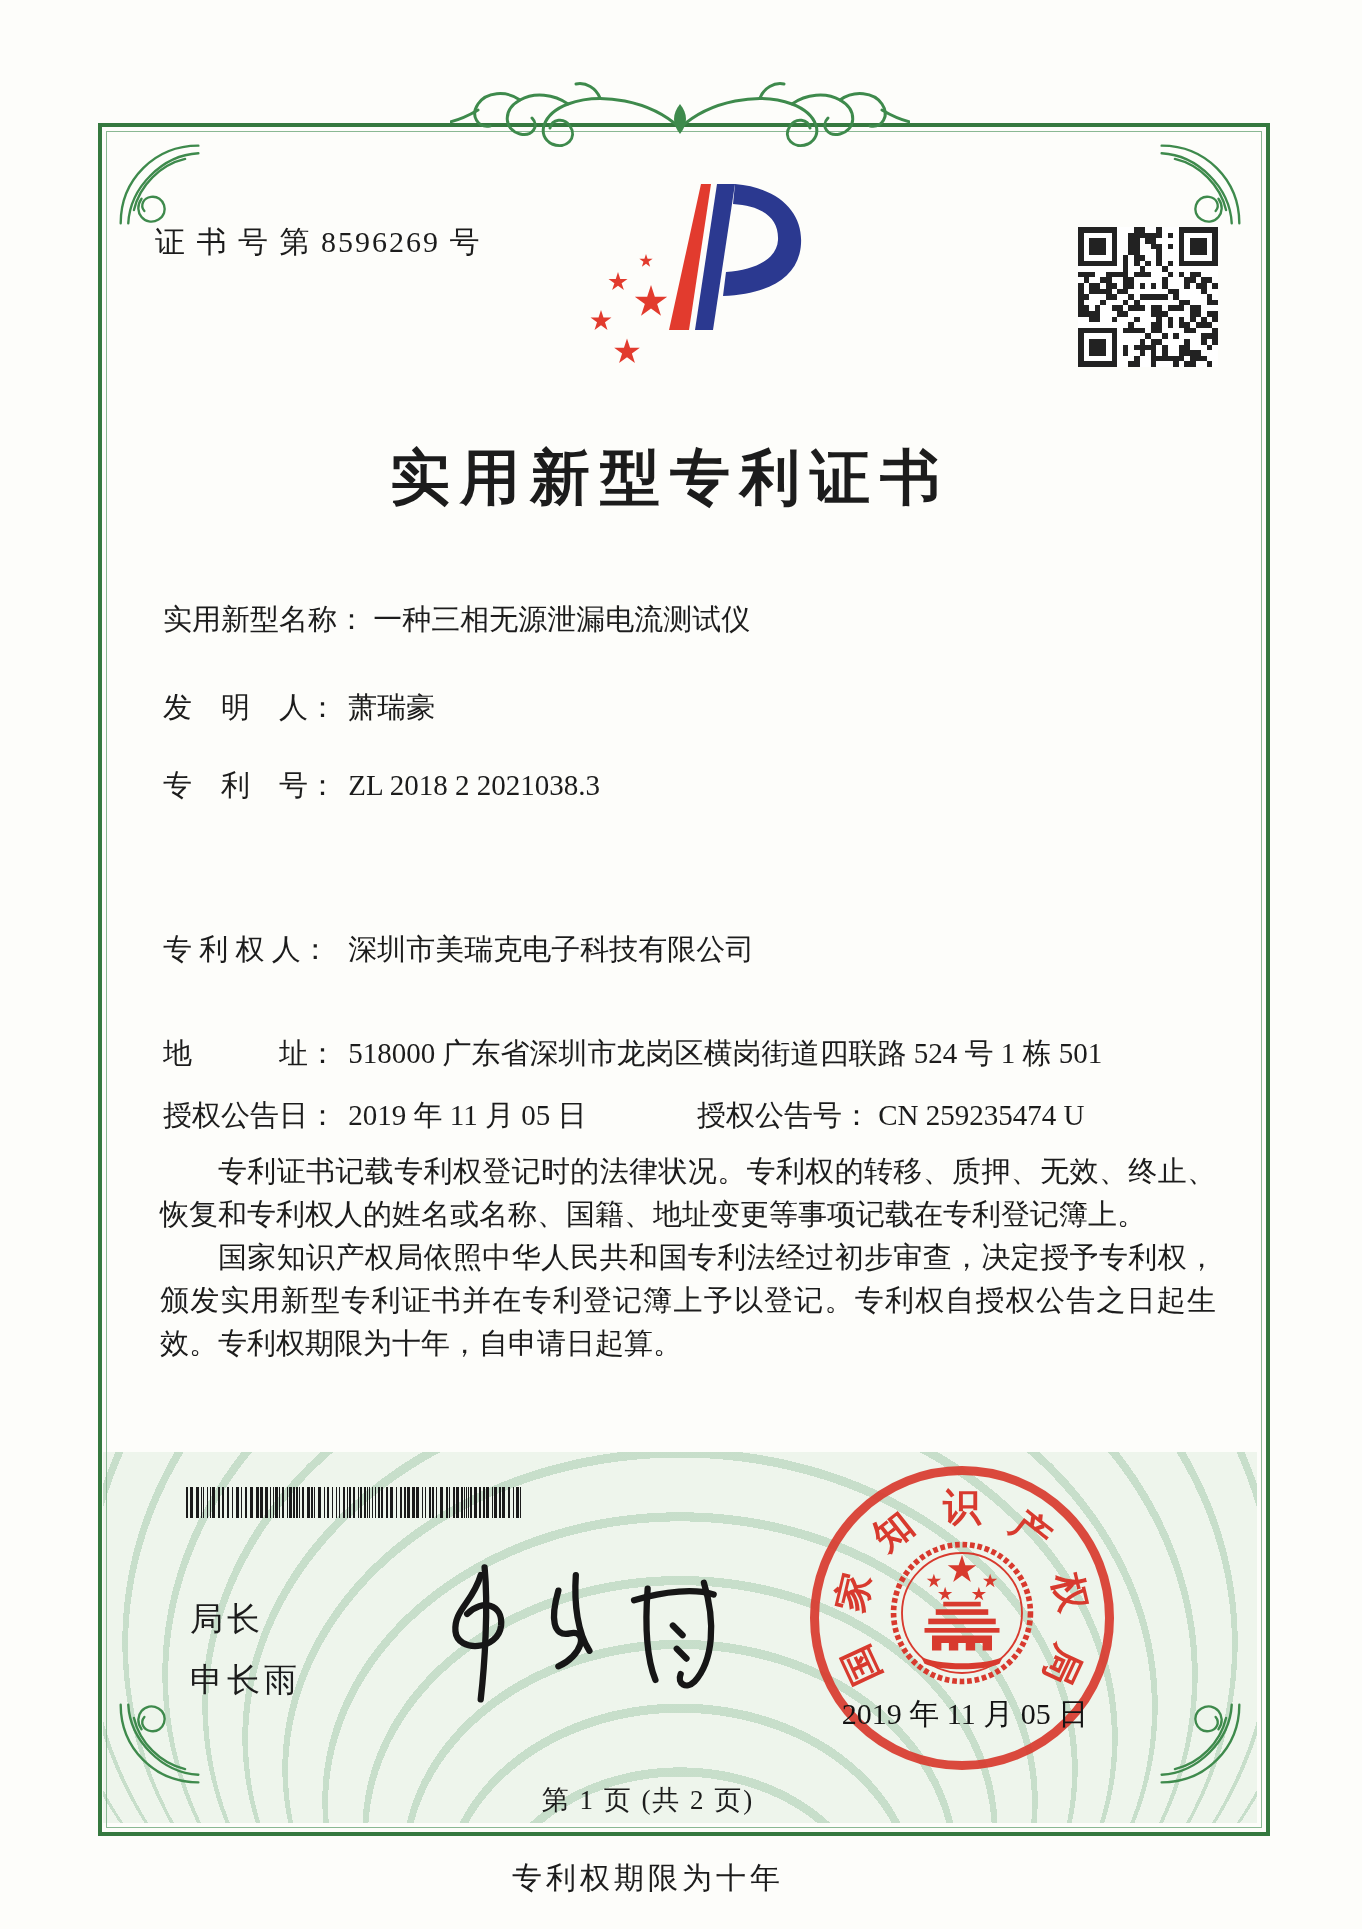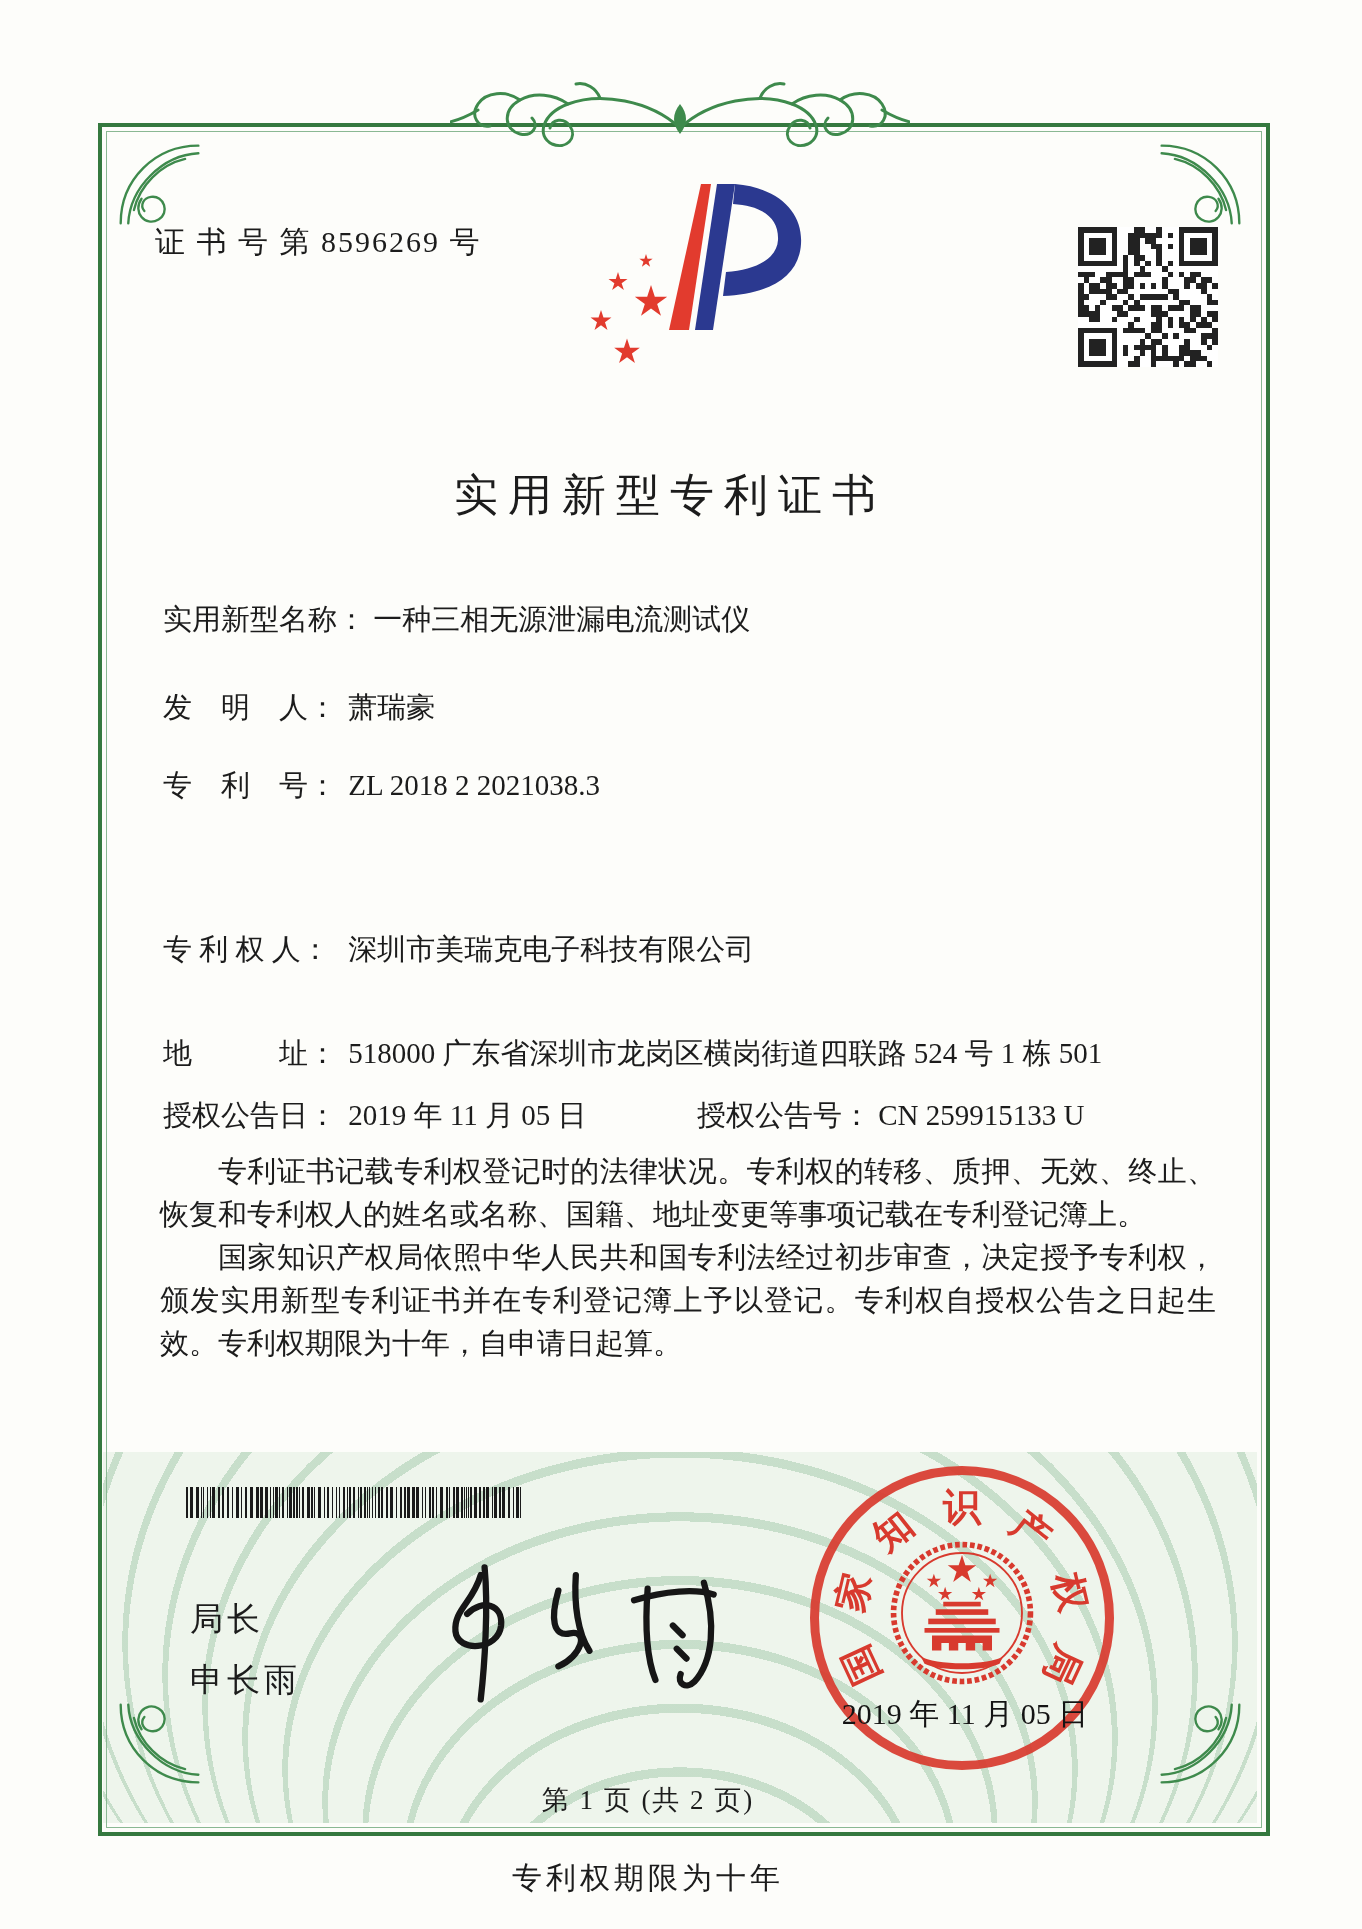--- a/index.html
+++ b/index.html
@@ -27,7 +27,7 @@
   .qr{position:absolute;left:1078px;top:227px;width:140px;height:140px;background:#fff;z-index:2;}
   .qr .m{position:absolute;background:#222;}
   .title{position:absolute;left:88px;top:438px;width:1164px;text-align:center;
-    font-size:44px;font-weight:400;letter-spacing:10px;z-index:2;margin-top:28px;}
+    font-size:60px;font-weight:700;letter-spacing:10px;z-index:2;}
   
   .field{position:absolute;left:163px;font-size:29px;z-index:2;white-space:nowrap;}
   .field-label{display:inline-block;min-width:178px;}

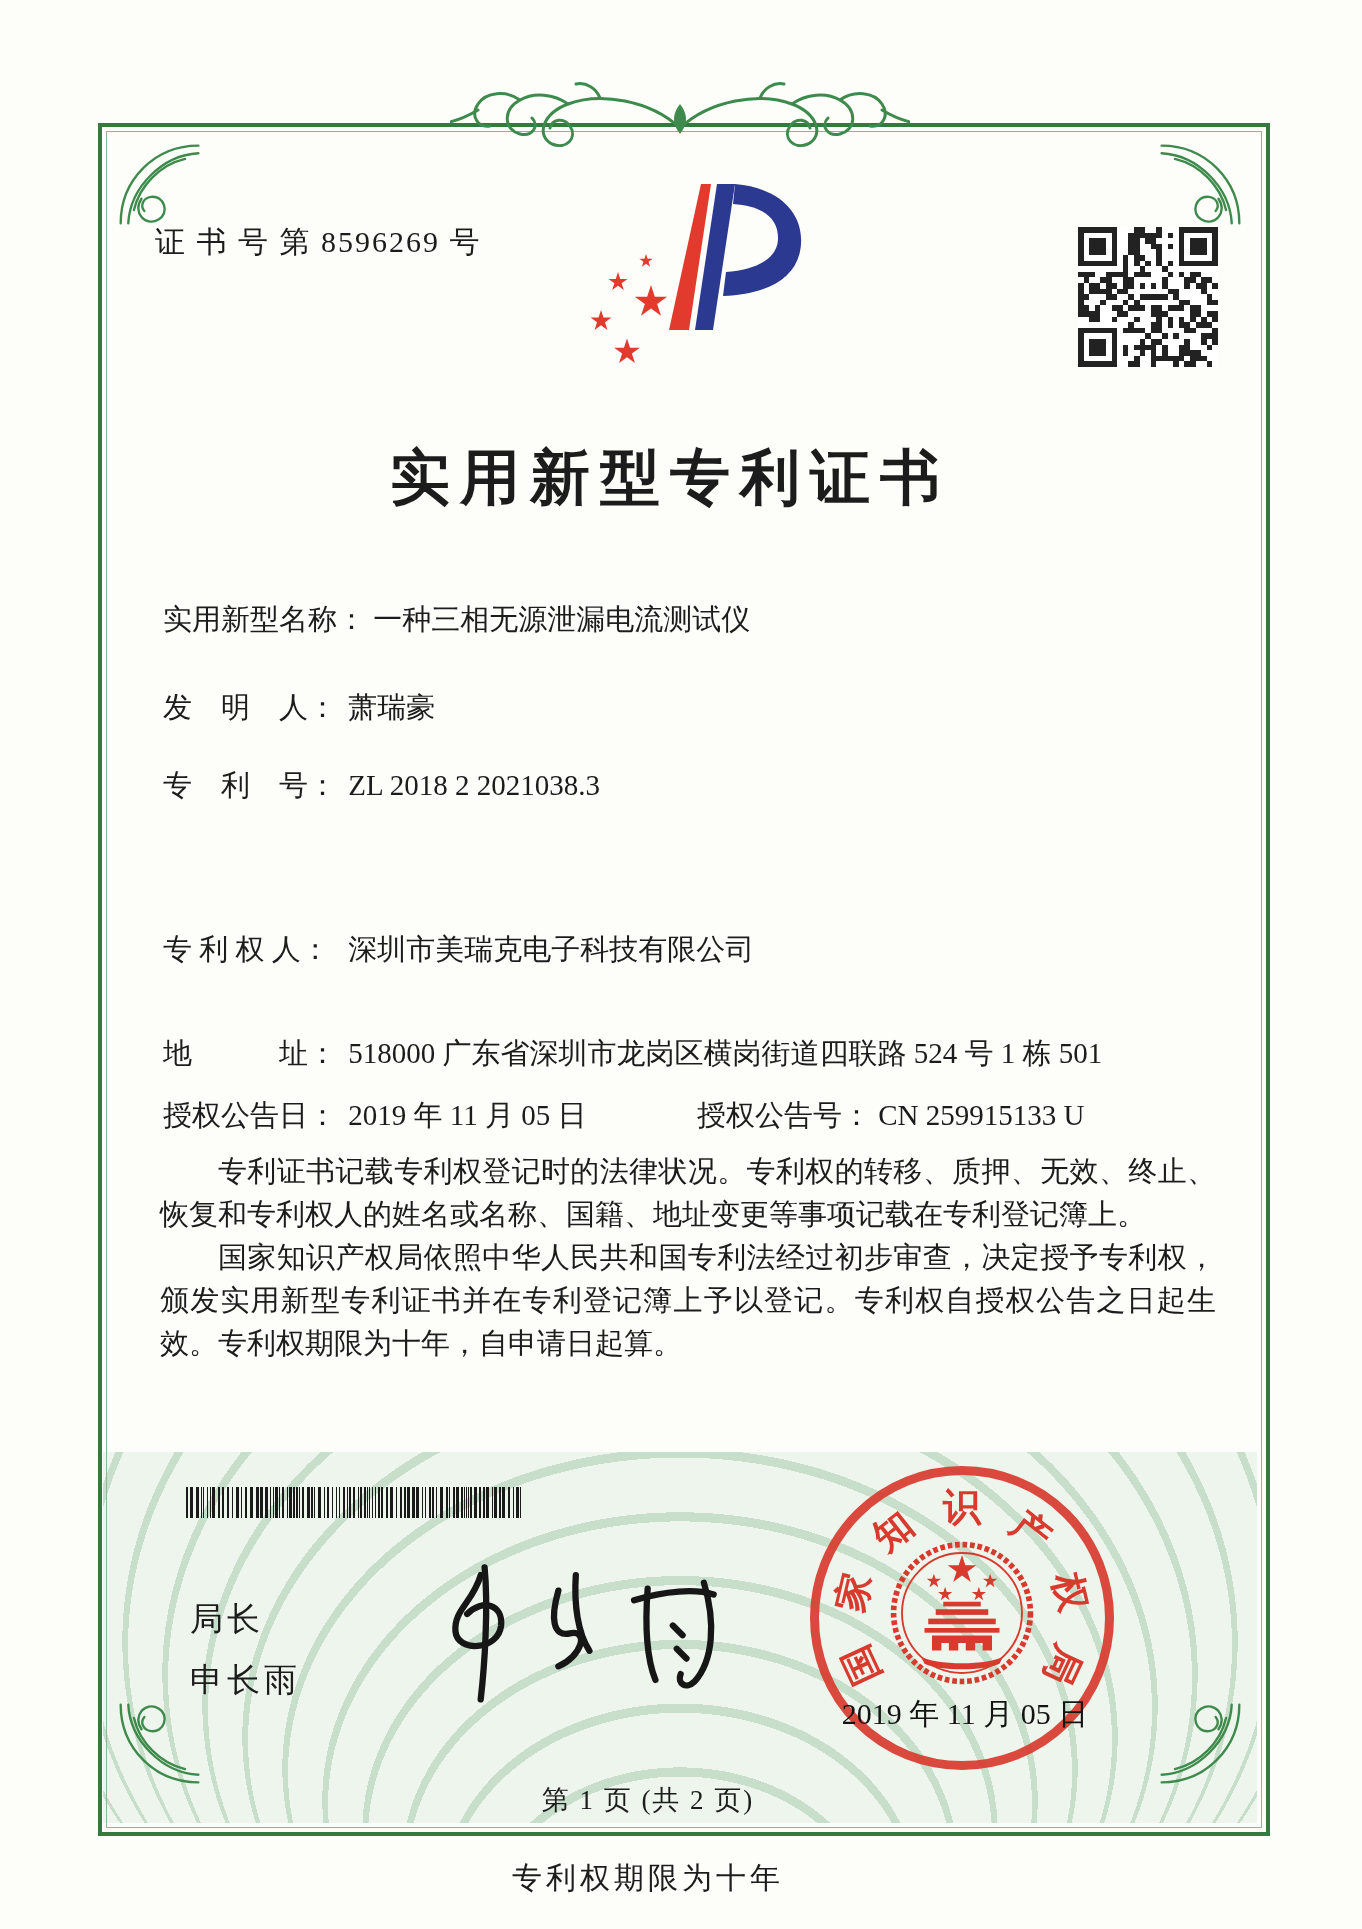--- a/index.html
+++ b/index.html
@@ -471,7 +471,7 @@
   </div>
   <div class="grant-right">
     <span>授权公告号：</span>
-    <span>CN 259915133 U</span>
+    <span>CN 259235474 U</span>
   </div>
 
   <div class="body-text">

